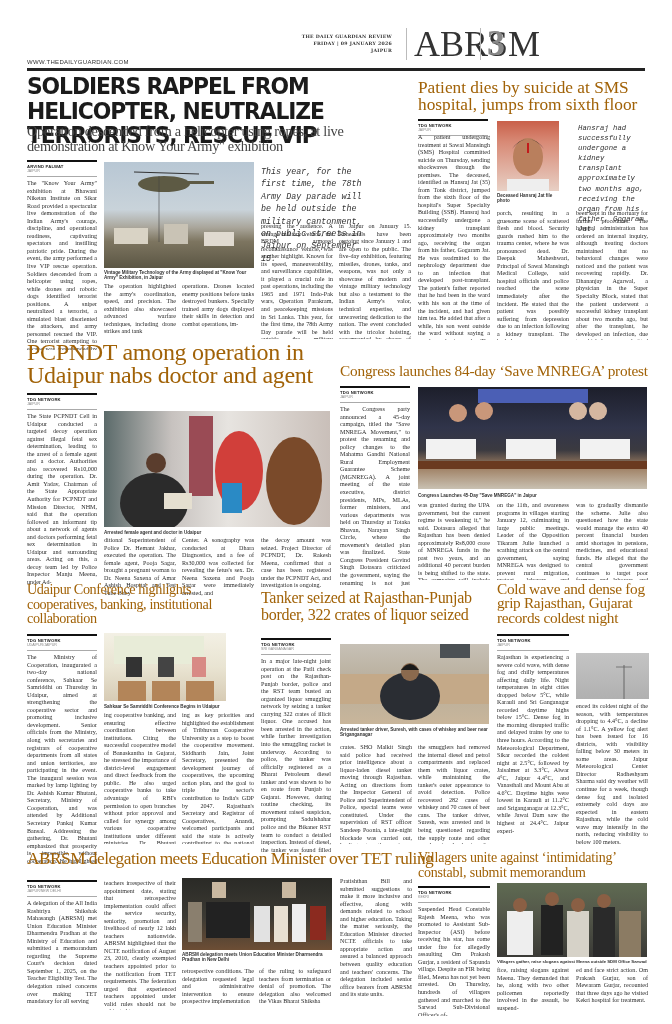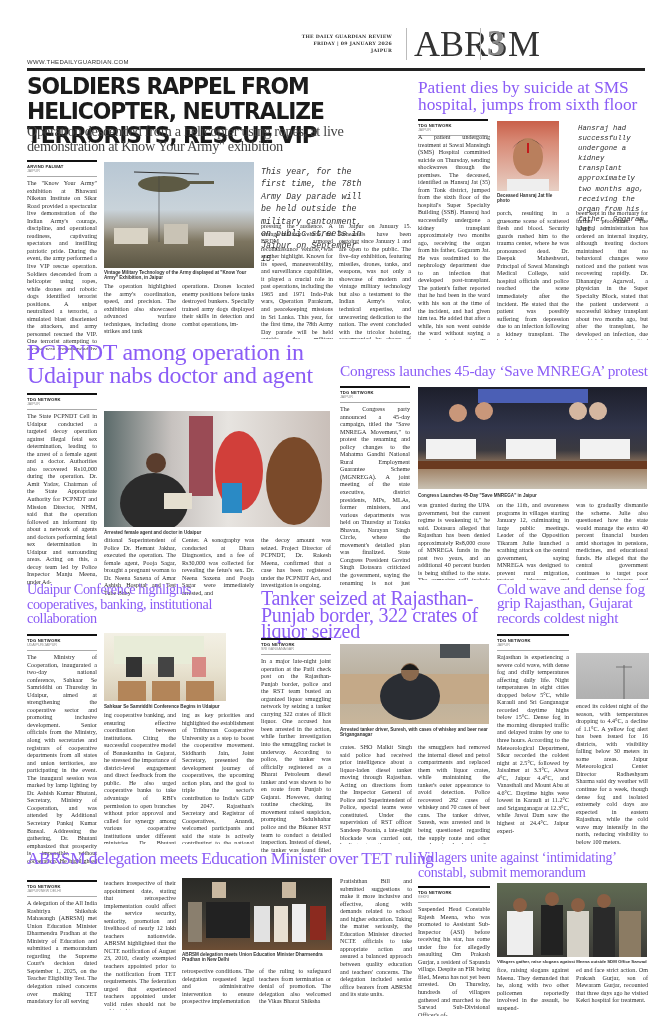--- a/index.html
+++ b/index.html
@@ -14,7 +14,7 @@
 .byline{font-family:"Liberation Sans",sans-serif;font-size:4.2px;font-weight:bold;color:#222;border-top:2px solid #111;padding-top:2px;letter-spacing:.2px}
 .place{font-family:"Liberation Sans",sans-serif;font-size:3.6px;color:#888;padding-bottom:3px;border-bottom:.6px solid #aaa;margin-bottom:3px}
 .cap{font-family:"Liberation Sans",sans-serif;font-size:4.6px;font-weight:bold;color:#333;line-height:5.4px}
-.hl{font-family:"Liberation Serif",serif;color:#8b5cf6;line-height:.98}
+.hl{font-family:"Liberation Serif",serif;color:#a16207;line-height:.98}
 .photo{overflow:hidden}
 .rule{background:#222}
 .quote{font-family:Liberation Mono, monospace;font-style:italic;color:#333}

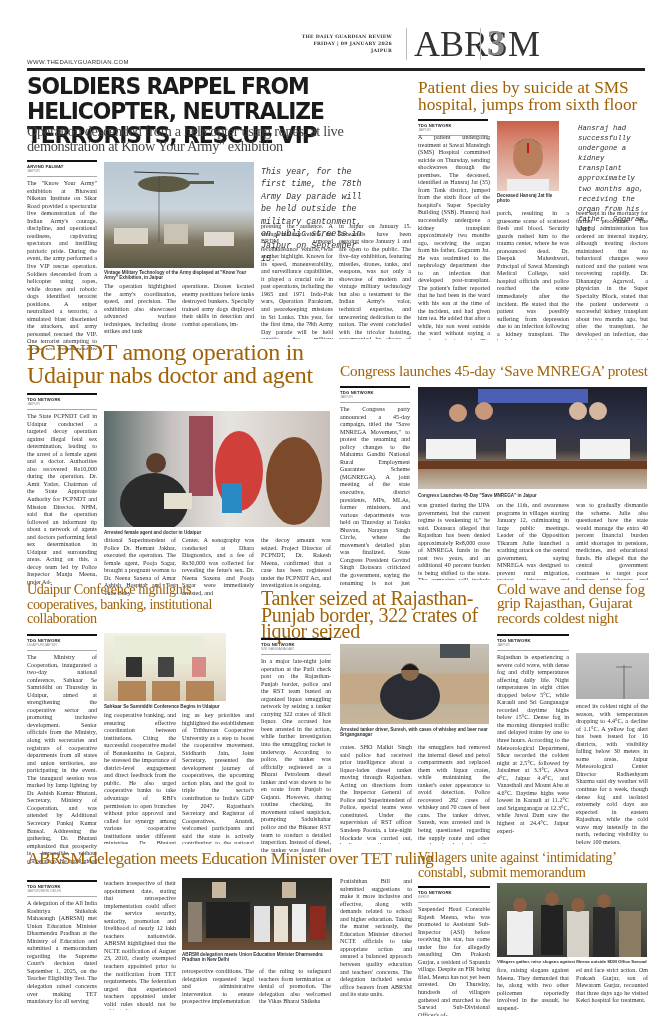--- a/index.html
+++ b/index.html
@@ -128,7 +128,7 @@
     <p>the decoy amount was seized. Project Director of PCPNDT, Dr. Rakesh Meena, confirmed that a case has been registered under the PCPNDT Act, and investigation is ongoing.</p>
   </div>
 
-<div class="abs hl" style="left:340px;top:363px;width:320px;font-size:15.3px;white-space:nowrap;letter-spacing:-.2px">Congress launches 45-day ‘Save MNREGA’ protest</div>
+<div class="abs hl" style="left:340px;top:363px;width:320px;font-size:15.3px;white-space:nowrap;letter-spacing:-.2px">Congress launches 84-day ‘Save MNREGA’ protest</div>
 <div class="abs" style="left:340px;top:386px;width:70px">
   <div class="byline">TDG NETWORK</div>
   <div class="place">JAIPUR</div>

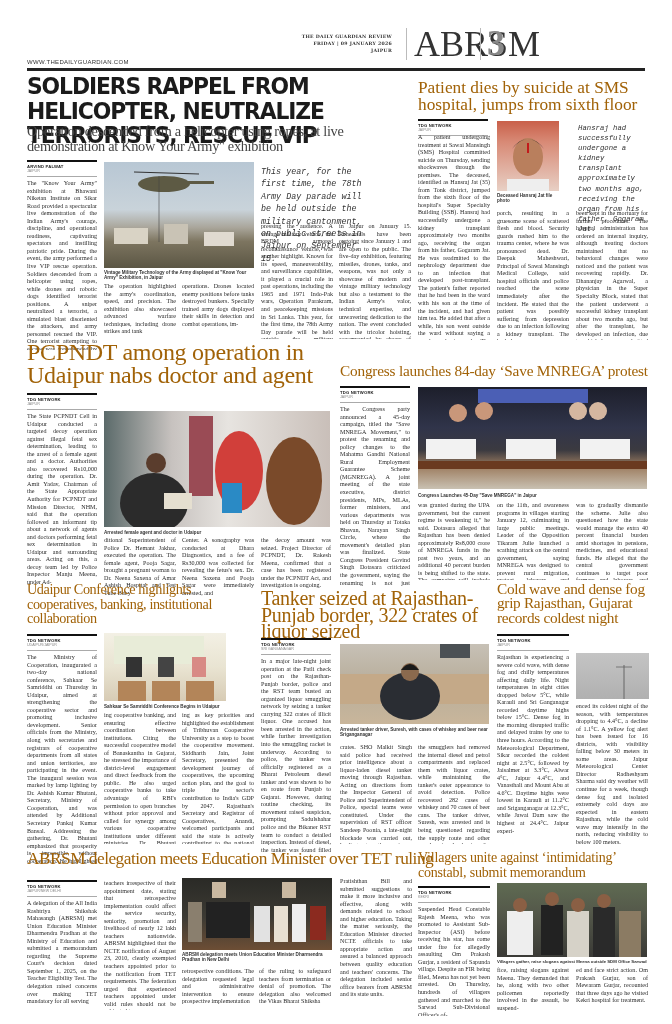--- a/index.html
+++ b/index.html
@@ -187,7 +187,7 @@
     <p>ing as key priorities and highlighted the establishment of Tribhuvan Cooperative University as a step to boost the cooperative movement. Siddharth Jain, Joint Secretary, presented the development journey of cooperatives, the upcoming action plan, and the goal to triple the sector's contribution to India's GDP by 2047. Rajasthan's Secretary and Registrar of Cooperatives, Anandi, welcomed participants and said the state is actively contributing to the national vision of "Sahar Se Samriddhi."</p>
   </div>
 
-<div class="abs hl" style="left:261px;top:590px;width:230px;font-size:20px;line-height:16.5px;letter-spacing:-.3px">Tanker seized at Rajasthan-Punjab border, 322 crates of liquor seized</div>
+<div class="abs hl" style="left:261px;top:590px;width:230px;font-size:16px;line-height:16.5px;letter-spacing:-.3px">Tanker seized at Rajasthan-Punjab border, 322 crates of liquor seized</div>
 <div class="abs" style="left:261px;top:638px;width:70px">
   <div class="byline">TDG NETWORK</div>
   <div class="place">SRI GANGANAGAR</div>

